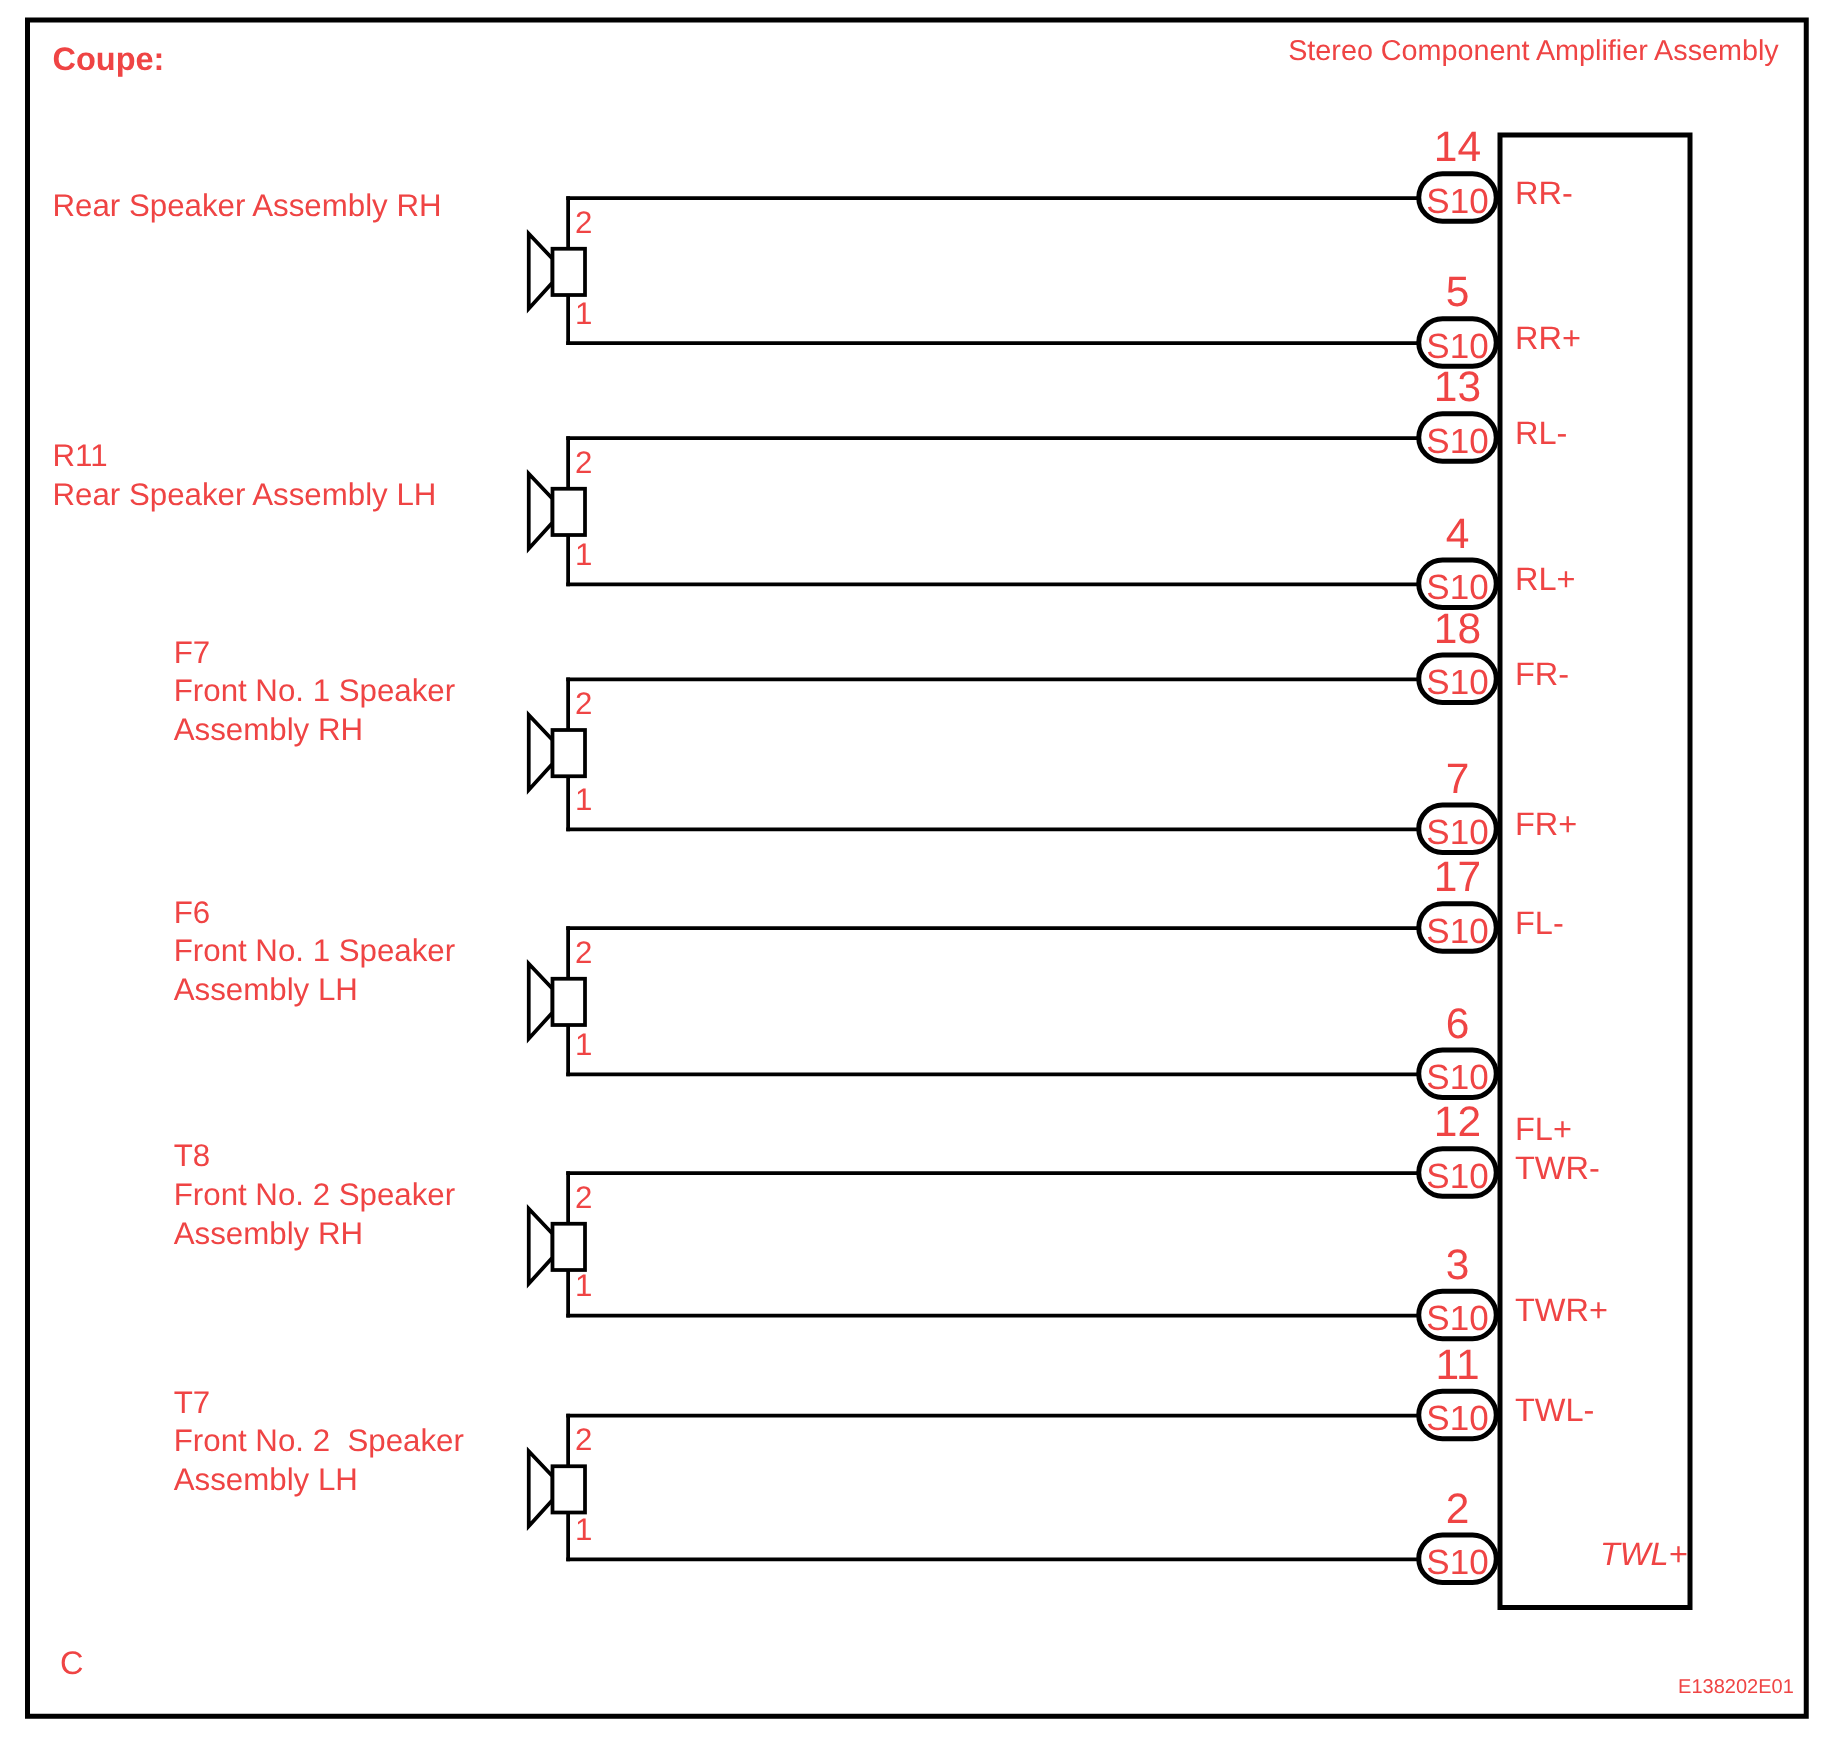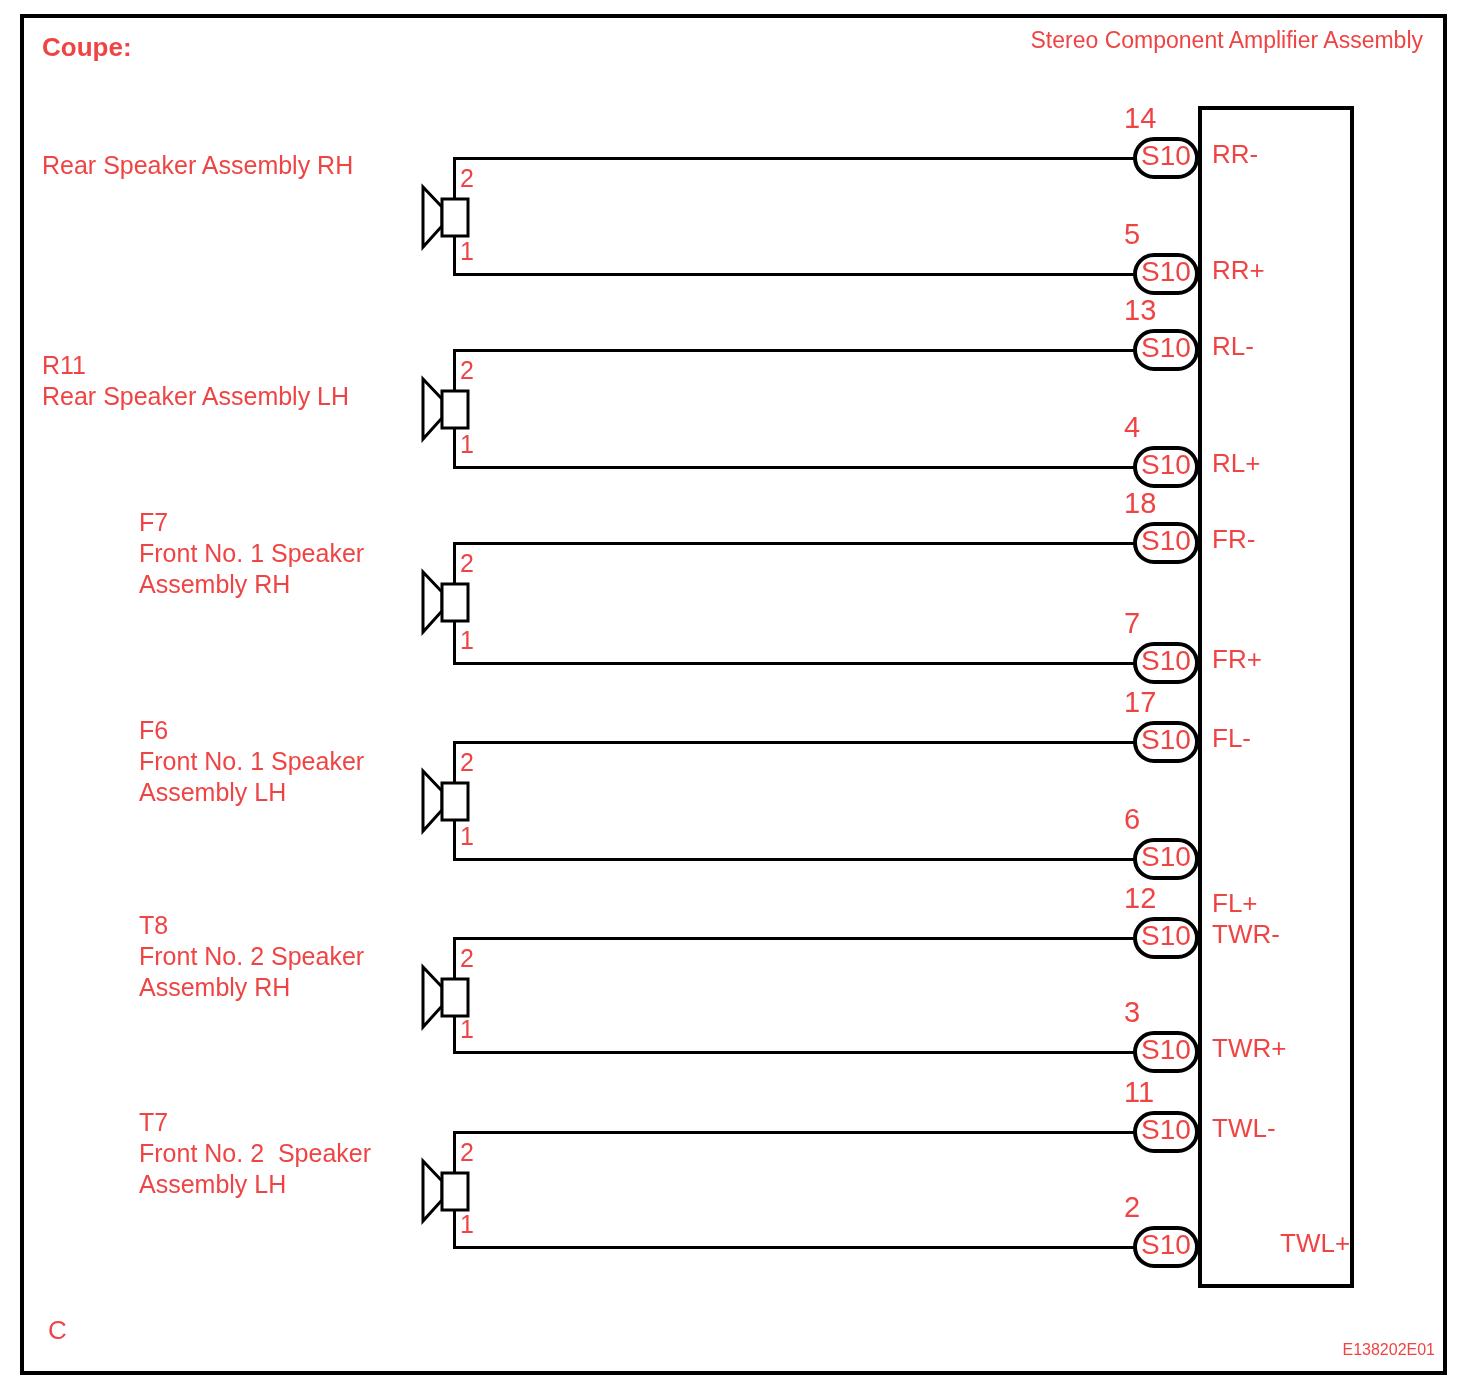--- a/index.html
+++ b/index.html
@@ -16,7 +16,7 @@
   .spk-label{font-size:25px;line-height:31px;white-space:pre;}
   .spk-line{white-space:pre;}
   .pin-small{font-size:25px;line-height:31px;}
-  .pin-num{font-size:29px;line-height:31px;z-index:1;}
+  .pin-num{font-size:34px;line-height:31px;text-align:center;z-index:1;}
   .signal{font-size:26px;line-height:31px;}
   .oval{
     border:4px solid #000;border-radius:22px;background:#fff;box-sizing:border-box;

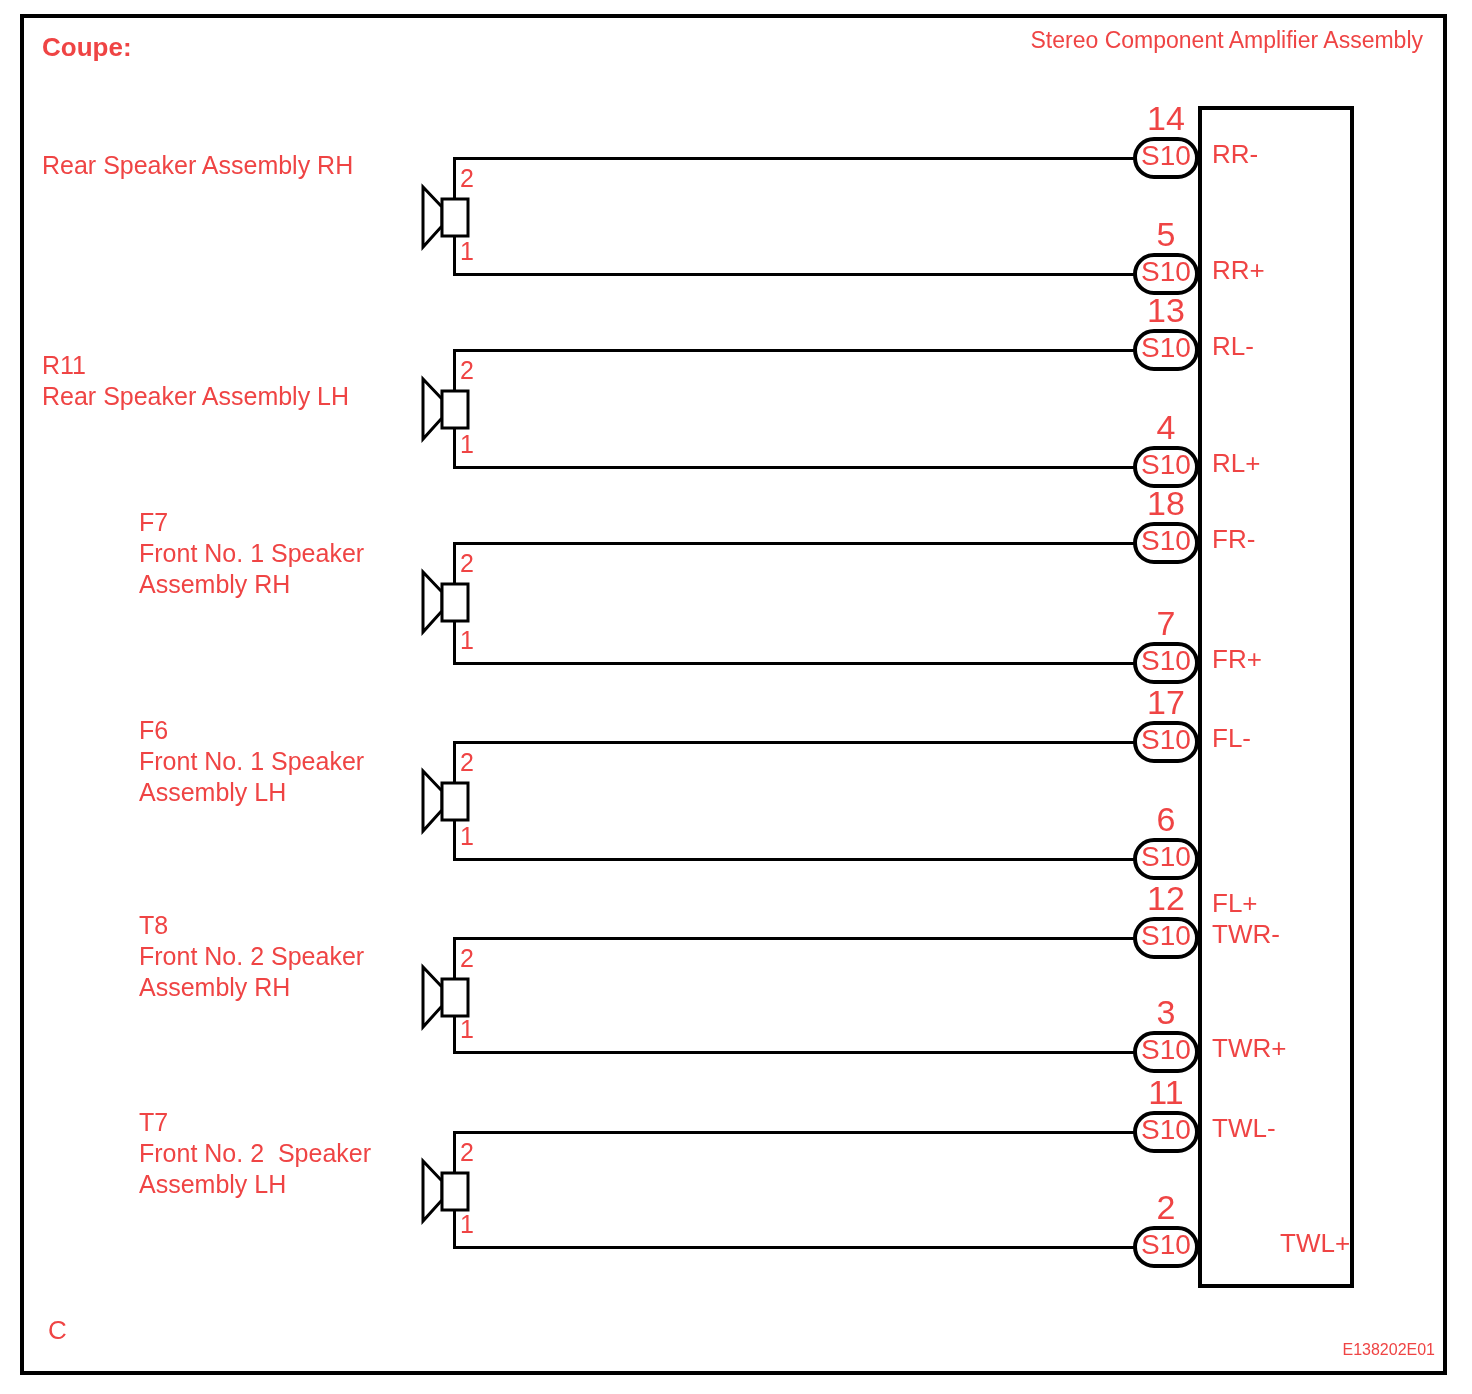--- a/index.html
+++ b/index.html
@@ -20,7 +20,7 @@
   .signal{font-size:26px;line-height:31px;}
   .oval{
     border:4px solid #000;border-radius:22px;background:#fff;box-sizing:border-box;
-    display:flex;align-items:flex-start;justify-content:center;z-index:2;
+    display:flex;align-items:flex-end;justify-content:center;z-index:2;
   }
   .oval-text{font-size:28px;line-height:1;padding-top:1px;}
   .footer-c{left:48px;top:1315px;font-size:26px;line-height:31px;}

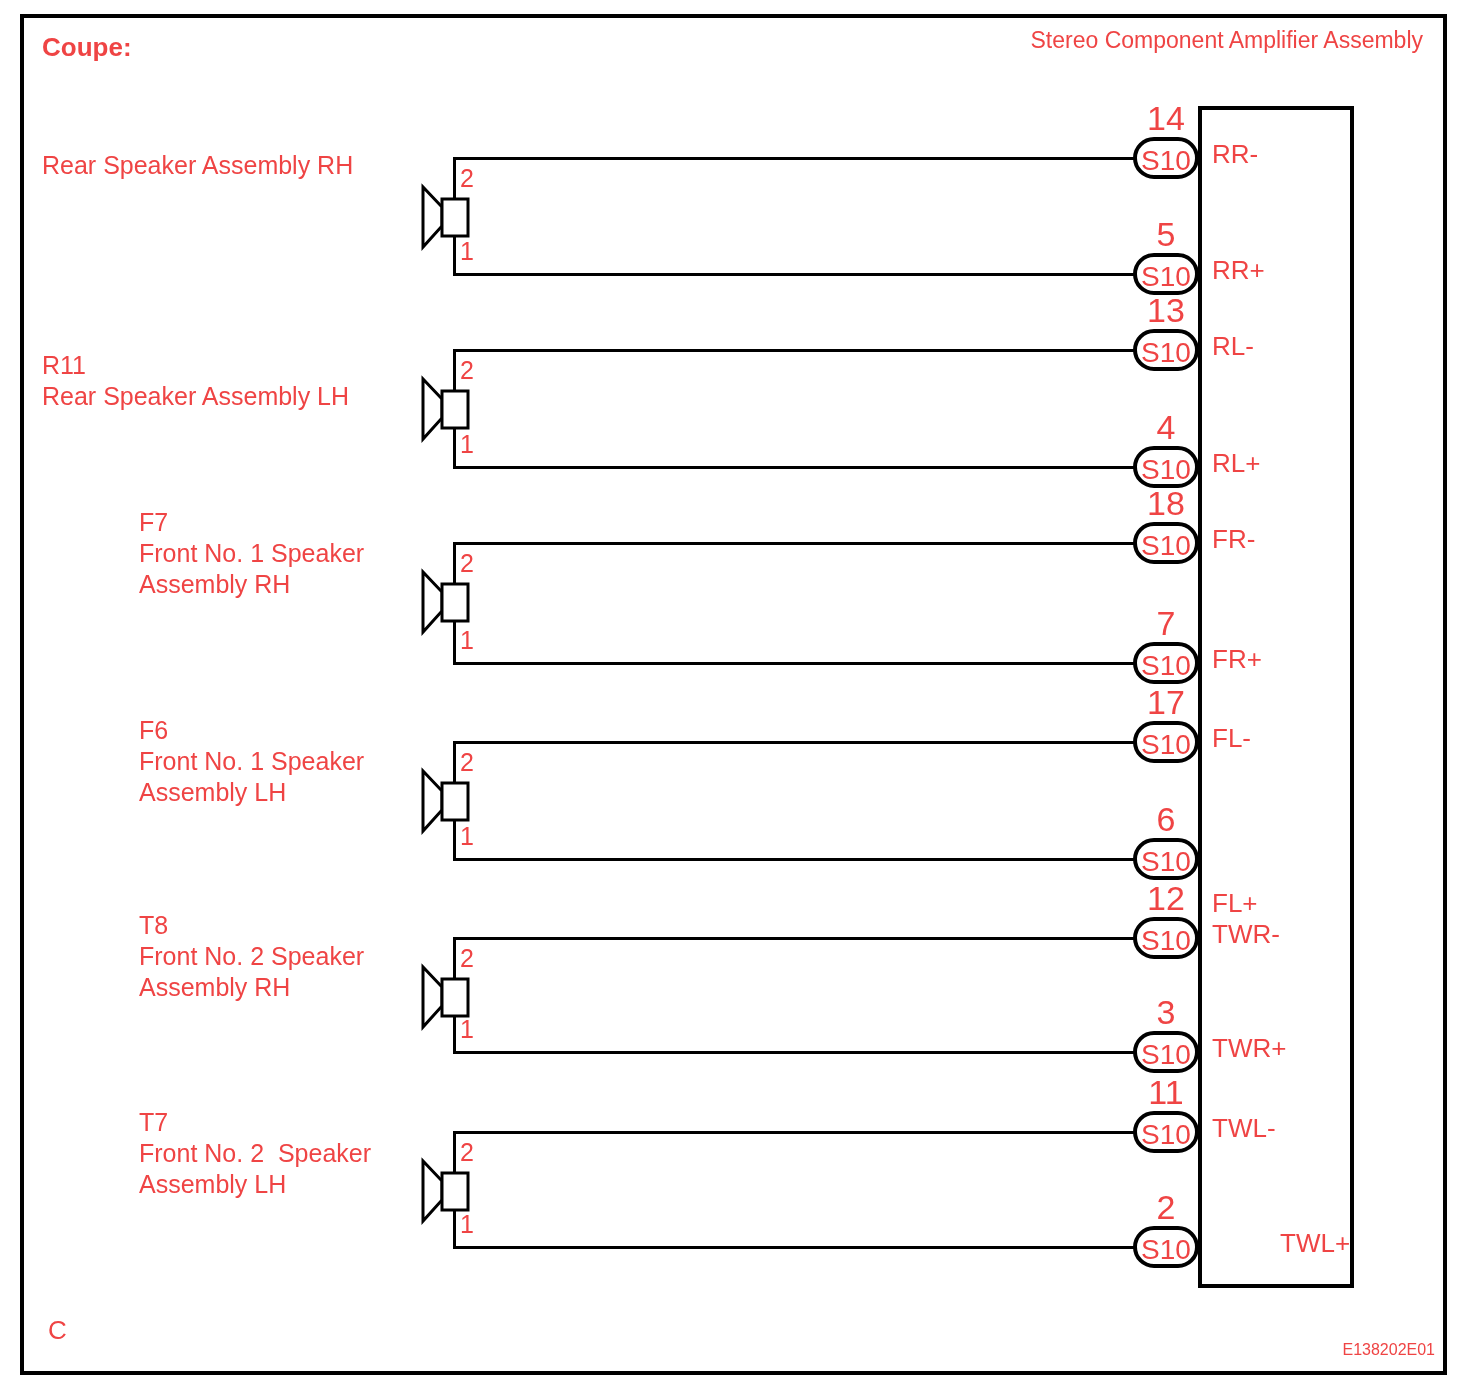--- a/index.html
+++ b/index.html
@@ -154,7 +154,7 @@
       <div class="oval abs" style="left: 1133px; top: 1226px; width: 66px; height: 42px;">
         <div class="oval-text">S10</div>
       </div>
-      <div class="signal abs" style="left: 1280px; top: 1228px;">TWL+</div>
+      <div class="signal abs" style="left: 1280px; top: 1228px; font-style: italic;">TWL+</div>
     </div>
   <div class="footer-c abs">C</div>
   <div class="fig-code abs">E138202E01</div>

